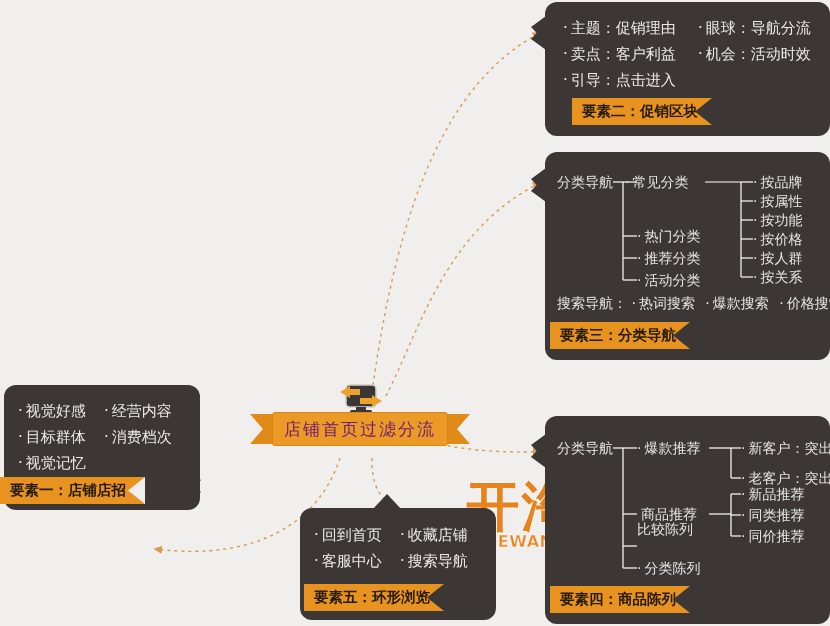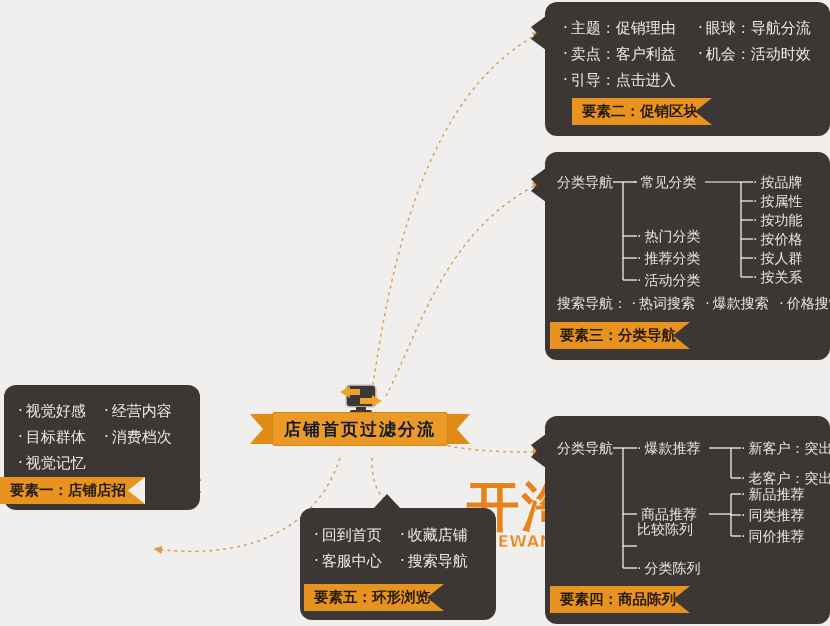--- a/index.html
+++ b/index.html
@@ -205,7 +205,7 @@
 
     <div class="tnode" style="left:12px;top:21px;">分类导航</div>
 
-    <div class="tnode dotted" style="left:88px;top:21px;">常见分类</div>
+    <div class="tnode dotted" style="left:80px;top:21px;">常见分类</div>
     <div class="tnode dotted" style="left:92px;top:75px;text-align:right;">热门分类</div>
     <div class="tnode dotted" style="left:92px;top:97px;">推荐分类</div>
     <div class="tnode dotted" style="left:92px;top:119px;">活动分类</div>

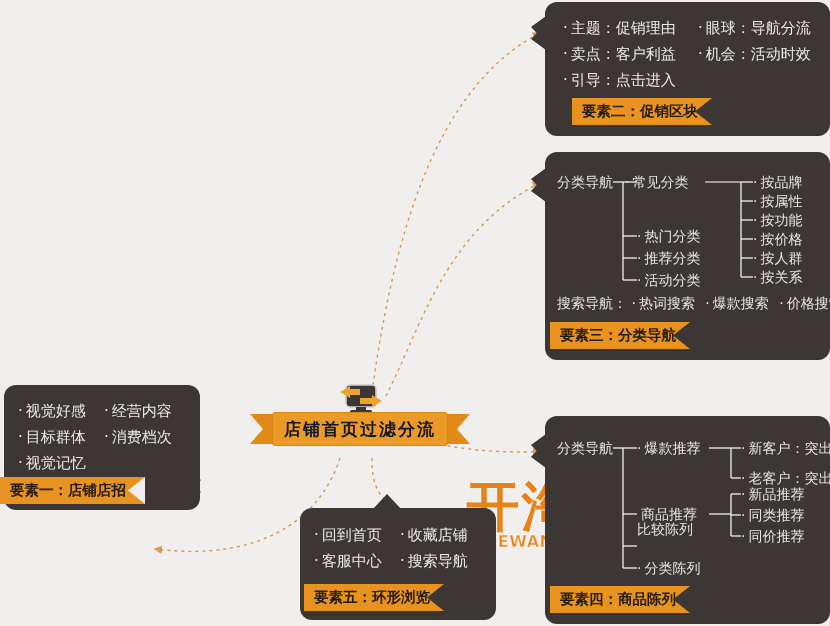--- a/index.html
+++ b/index.html
@@ -113,7 +113,7 @@
     display:flex;align-items:center;justify-content:center;
   }
   #rib-text{
-    font-size:17px;font-weight:bold;color:#0f172a;letter-spacing:2px;white-space:nowrap;
+    font-size:17px;font-weight:normal;color:#701a75;letter-spacing:2px;white-space:nowrap;
   }
   #center-icon{position:absolute;left:84px;top:-28px;width:52px;height:34px;}
 

